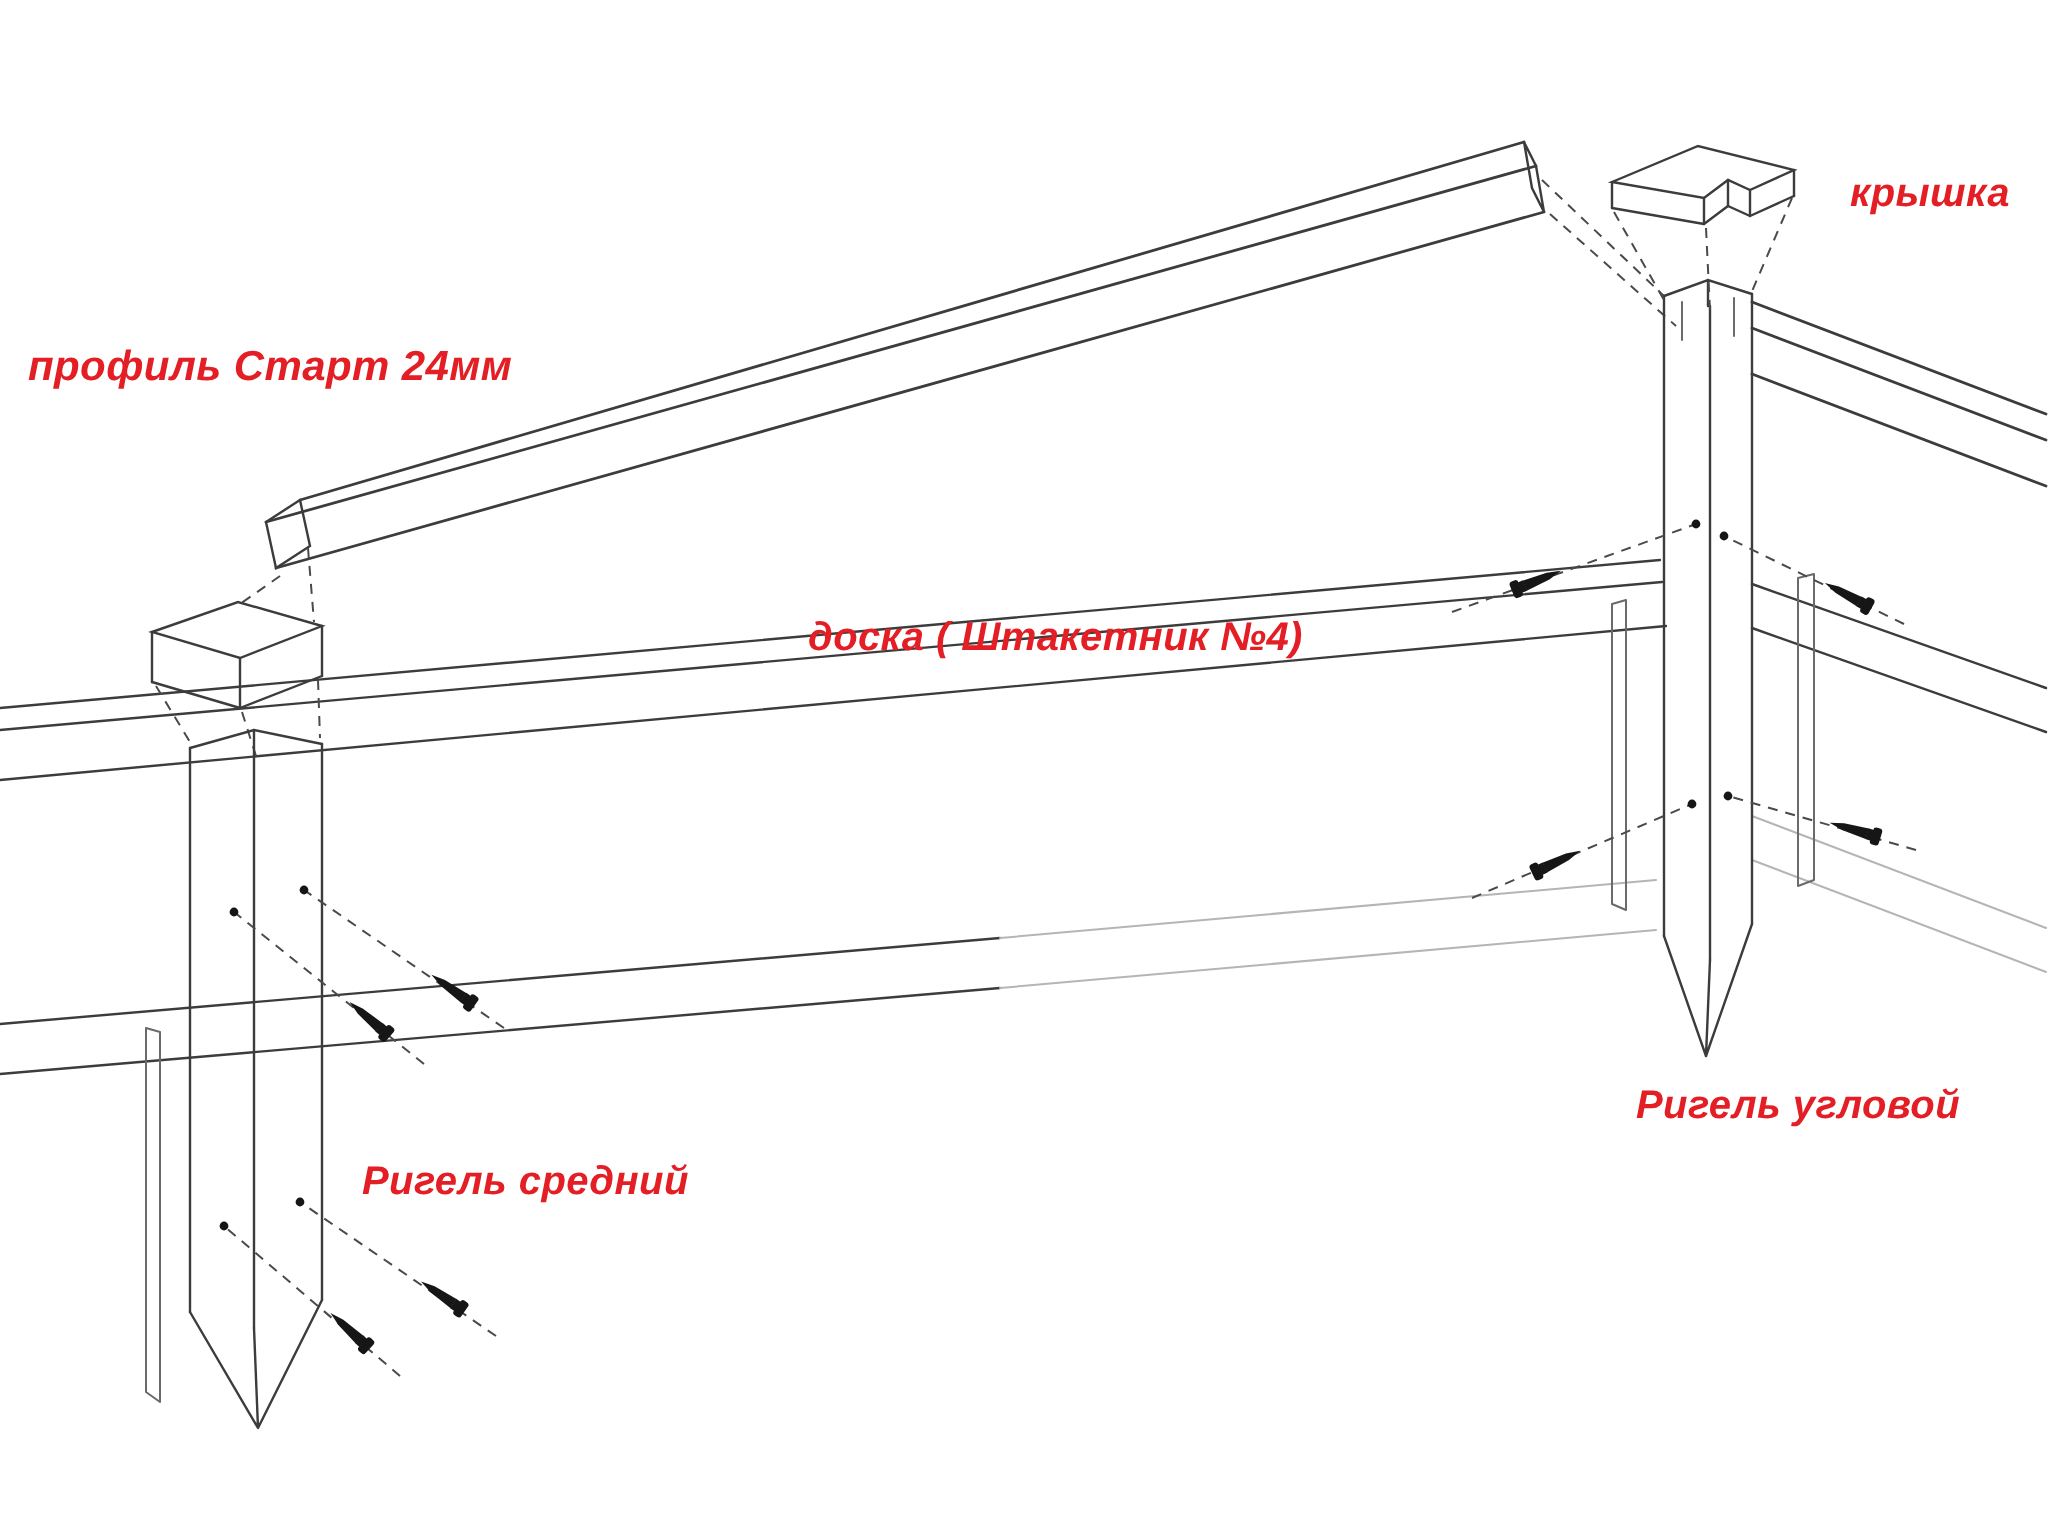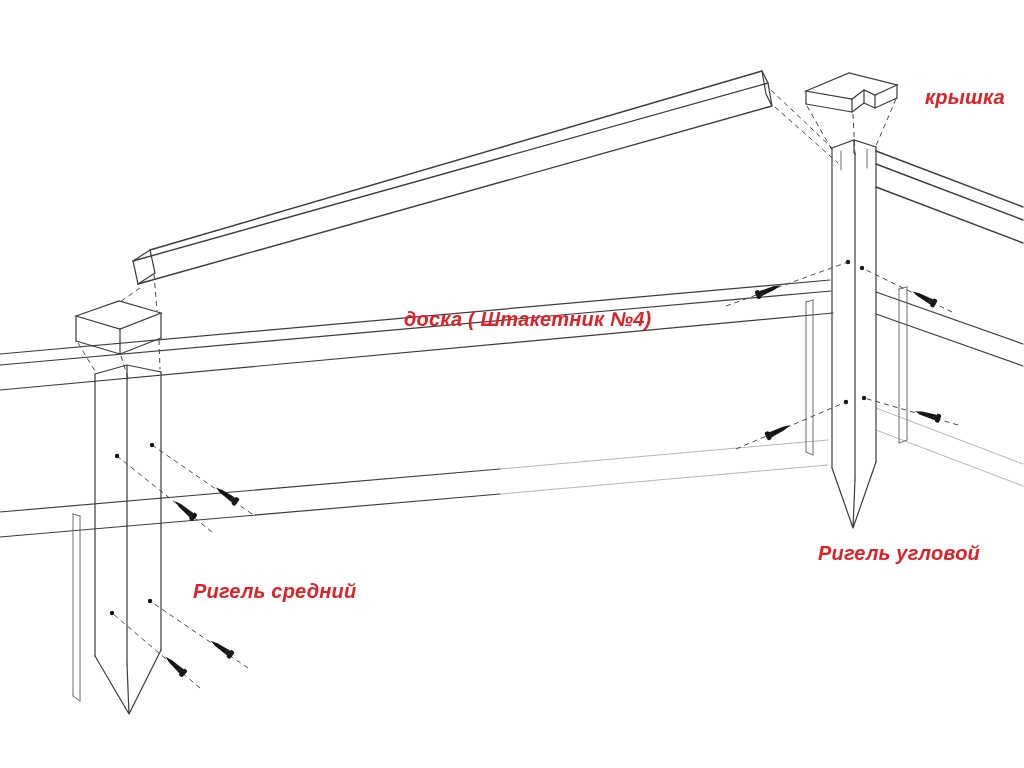--- a/index.html
+++ b/index.html
@@ -162,6 +162,7 @@
     </g>
   </svg>
 
+  <div class="lbl big" style="left:14px;  top:172px;">профиль Старт 24мм</div>
 
   <div class="lbl" style="left:925px; top:86px;">крышка</div>
 

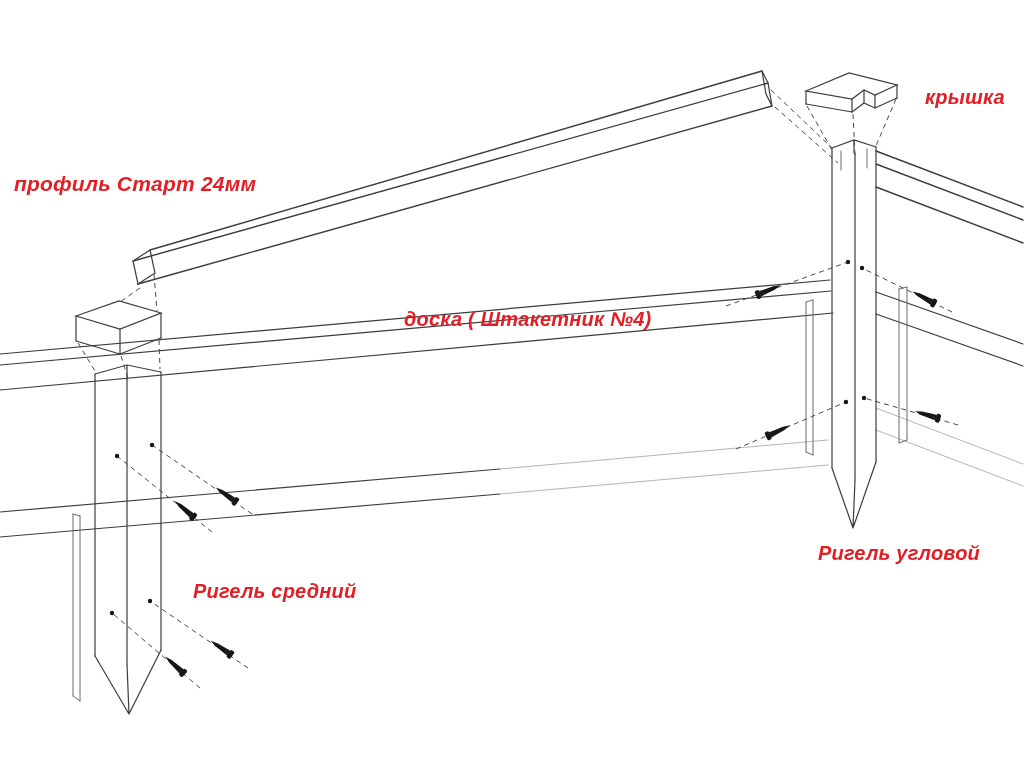--- a/index.html
+++ b/index.html
@@ -170,7 +170,7 @@
 
   <div class="lbl" style="left:818px; top:542px;">Ригель угловой</div>
 
-  <div class="lbl" style="left:193px; top:580px;">Ригель средний</div>
+  <div class="lbl" style="left:181px; top:580px;">Ригель средний</div>
 
 </div>
 

